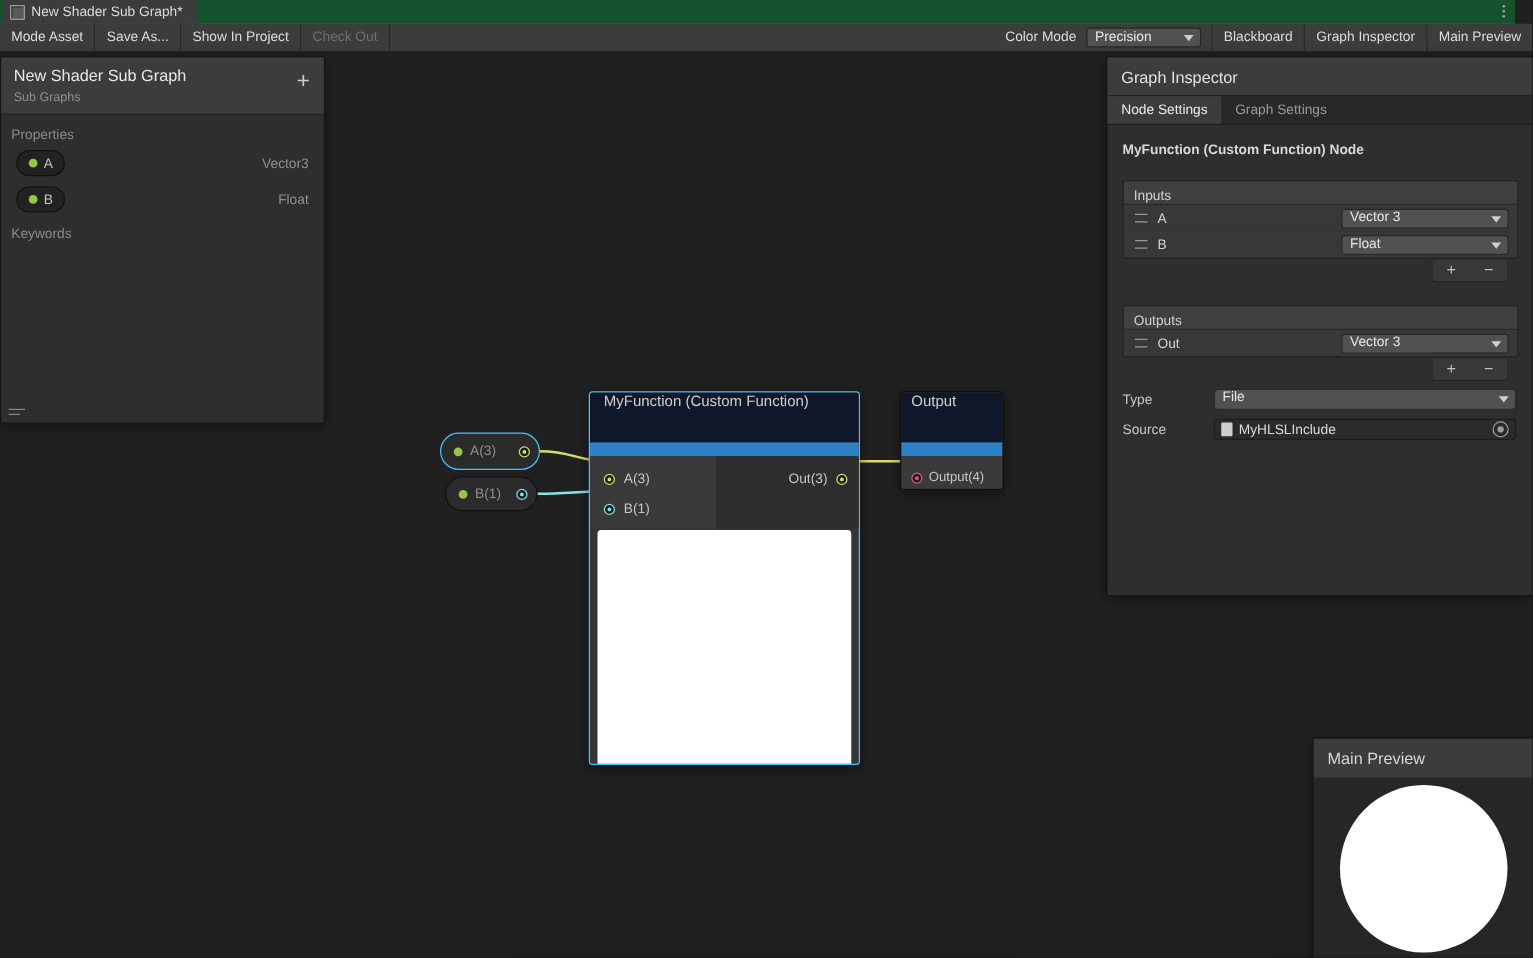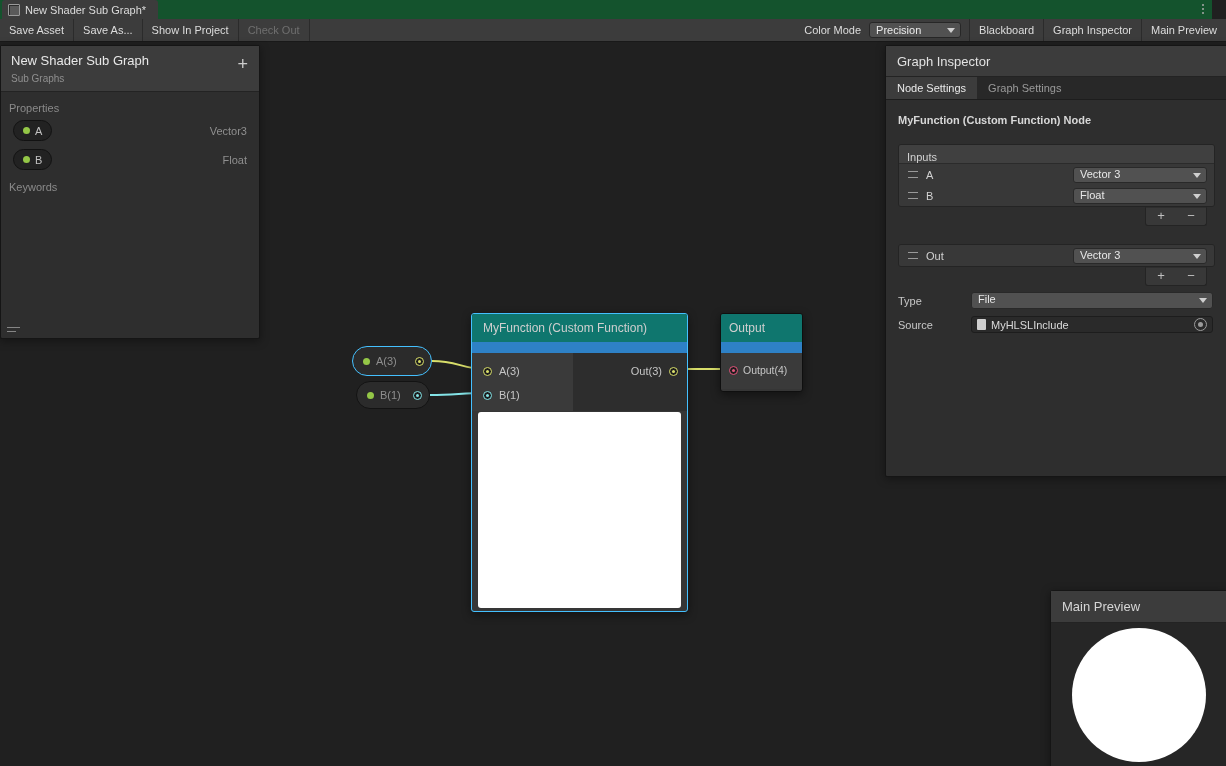--- a/index.html
+++ b/index.html
@@ -131,7 +131,7 @@
   </div>
 
   <div class="toolbar">
-    <div class="tbtn">Save Asset</div>
+    <div class="tbtn">Mode Asset</div>
     <div class="tbtn">Save As...</div>
     <div class="tbtn">Show In Project</div>
     <div class="tbtn disabled">Check Out</div>

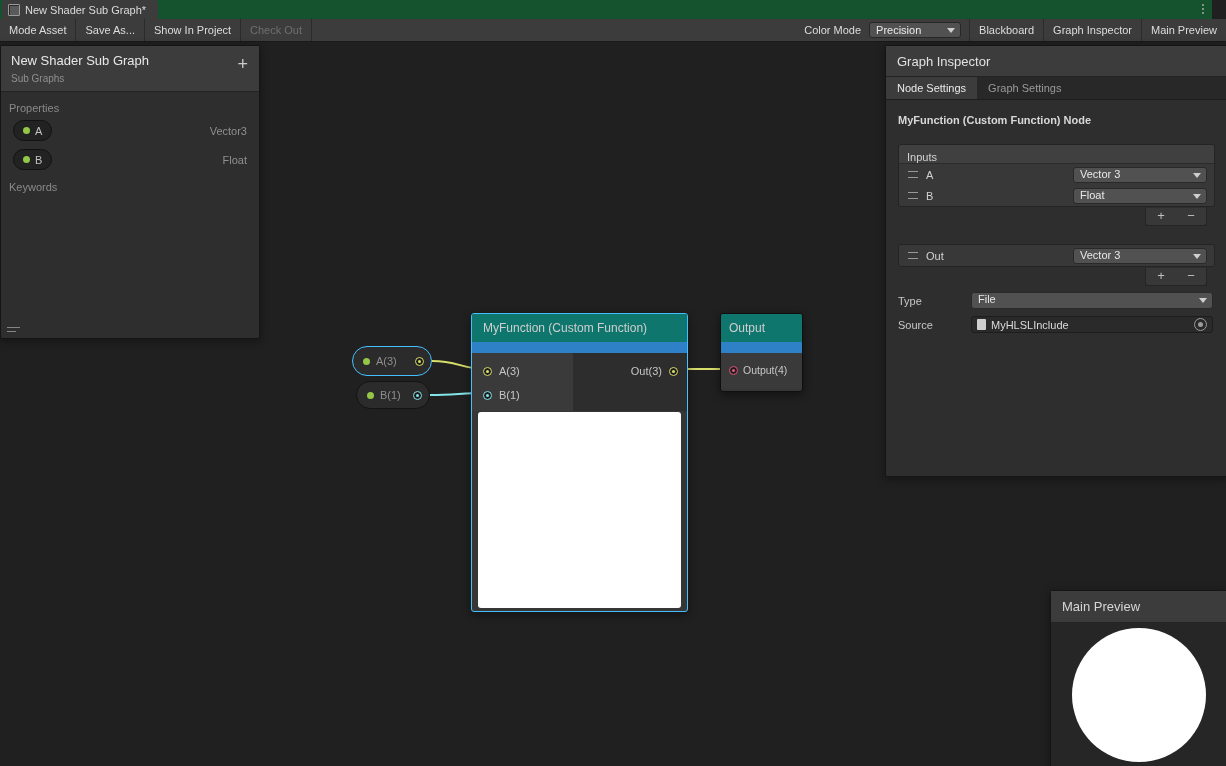--- a/index.html
+++ b/index.html
@@ -264,6 +264,9 @@
     </div>
 
     <div class="ulist">
+      <div class="ulist-h">
+        <span>Outputs</span>
+      </div>
       <div class="urow">
         <span class="handle"></span>
         <span class="rname">Out</span>

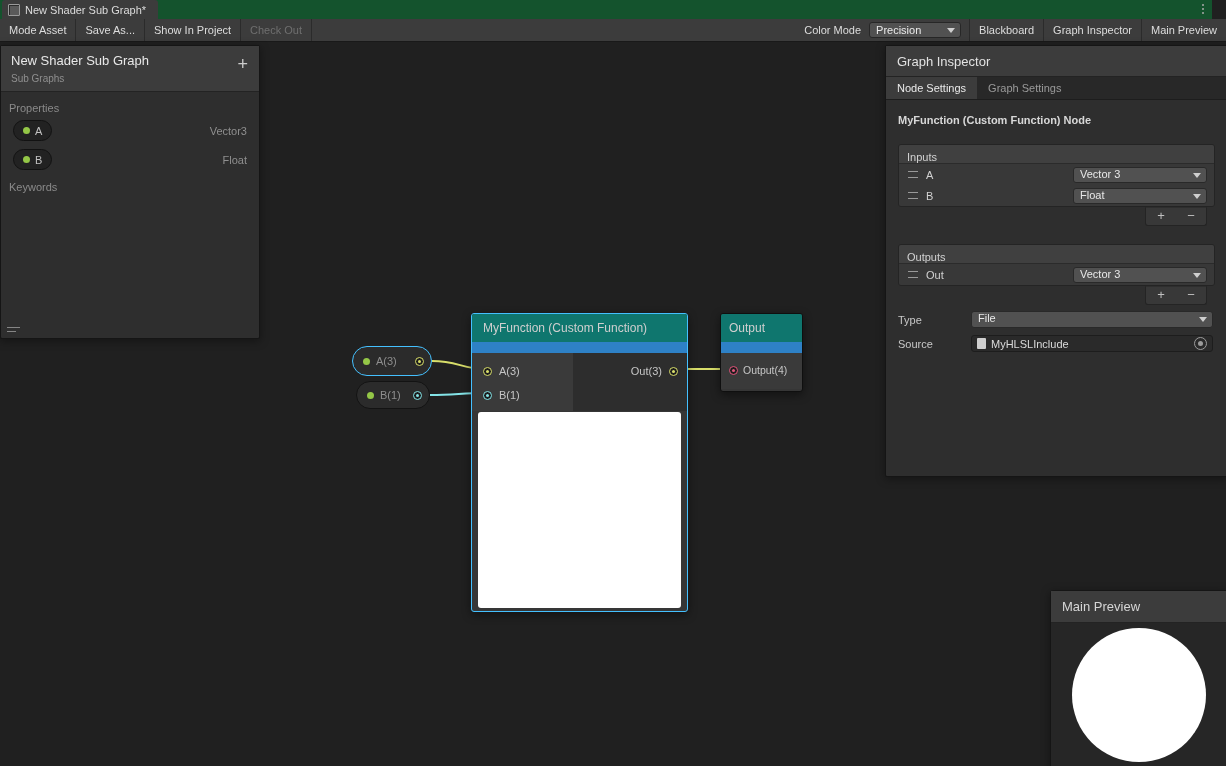--- a/index.html
+++ b/index.html
@@ -87,7 +87,7 @@
   .gnode{position:absolute;background:#363636;border:1px solid #0f0f0f;border-radius:3px;overflow:hidden;
        box-shadow:0 3px 10px rgba(0,0,0,.45)}
   .gnode.selected{border:1px solid var(--accent)}
-  .gnode-title{height:28px;background:#0f766e;display:flex;align-items:center;padding:0 11px;
+  .gnode-title{height:40px;background:#0f172a;display:flex;align-items:flex-start;padding:0 11px;
        font-size:12px;color:#cfcfcf}
   .gnode-band{height:11px;background:var(--band)}
   .ports{position:relative}

